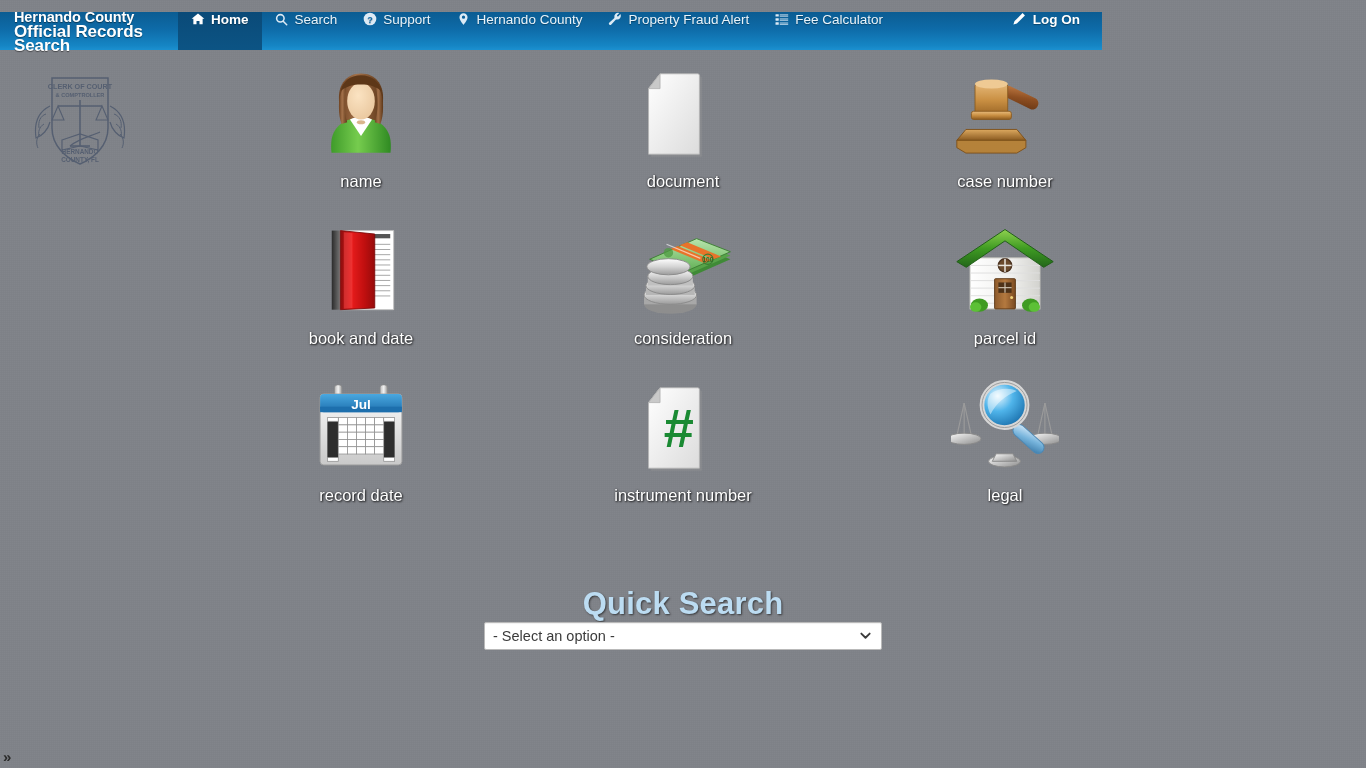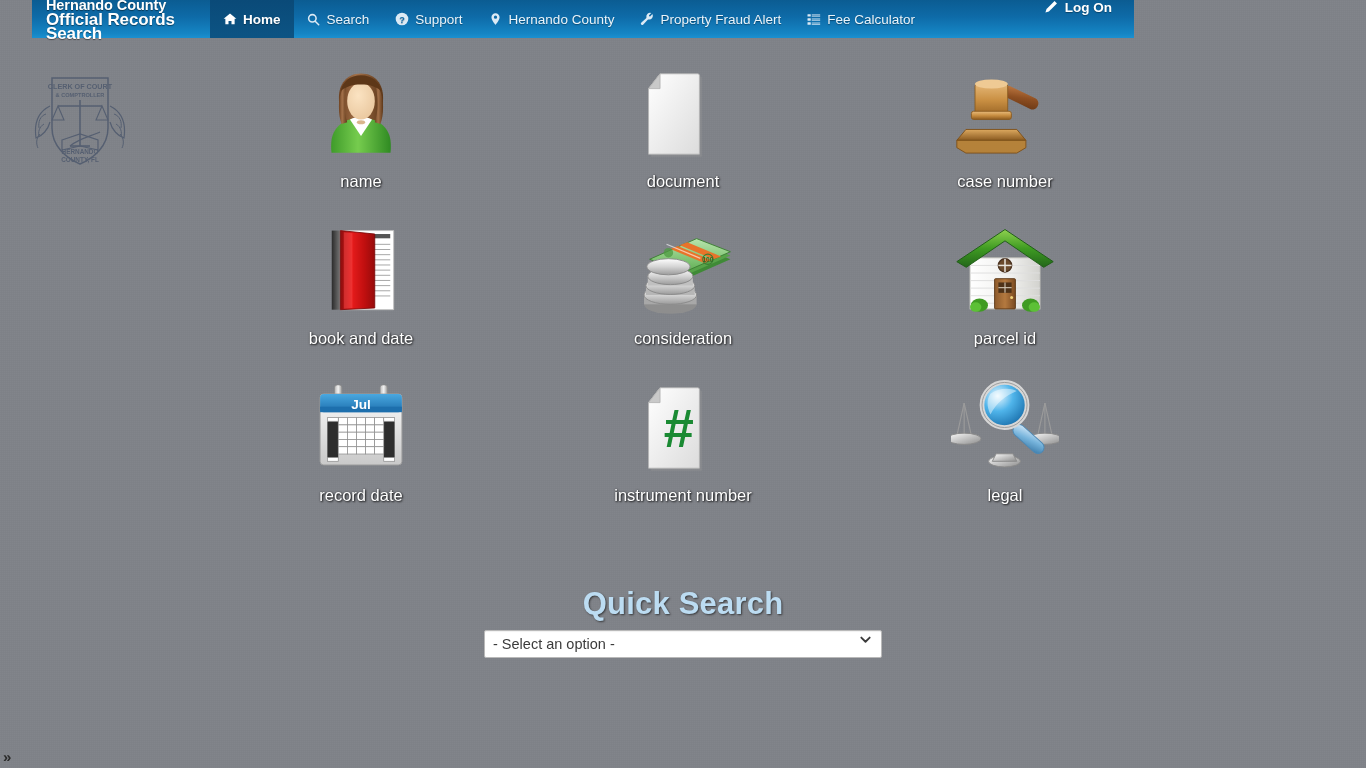--- a/index.html
+++ b/index.html
@@ -18,12 +18,11 @@
 
   
   #navbar {
-    position: absolute; top: 0; left: 0;
+    position: absolute; top: 12px; left: 0;
     width: 1102px; height: 38px;
     background: linear-gradient(to bottom, #0b5c92 0%, #0e6ba8 45%, #1585c4 88%, #1b90d0 100%);
     display: flex; align-items: stretch;
     z-index: 10;
-    margin-left: 32px;
   }
   #brand {
     display: flex; flex-direction: column; justify-content: center;

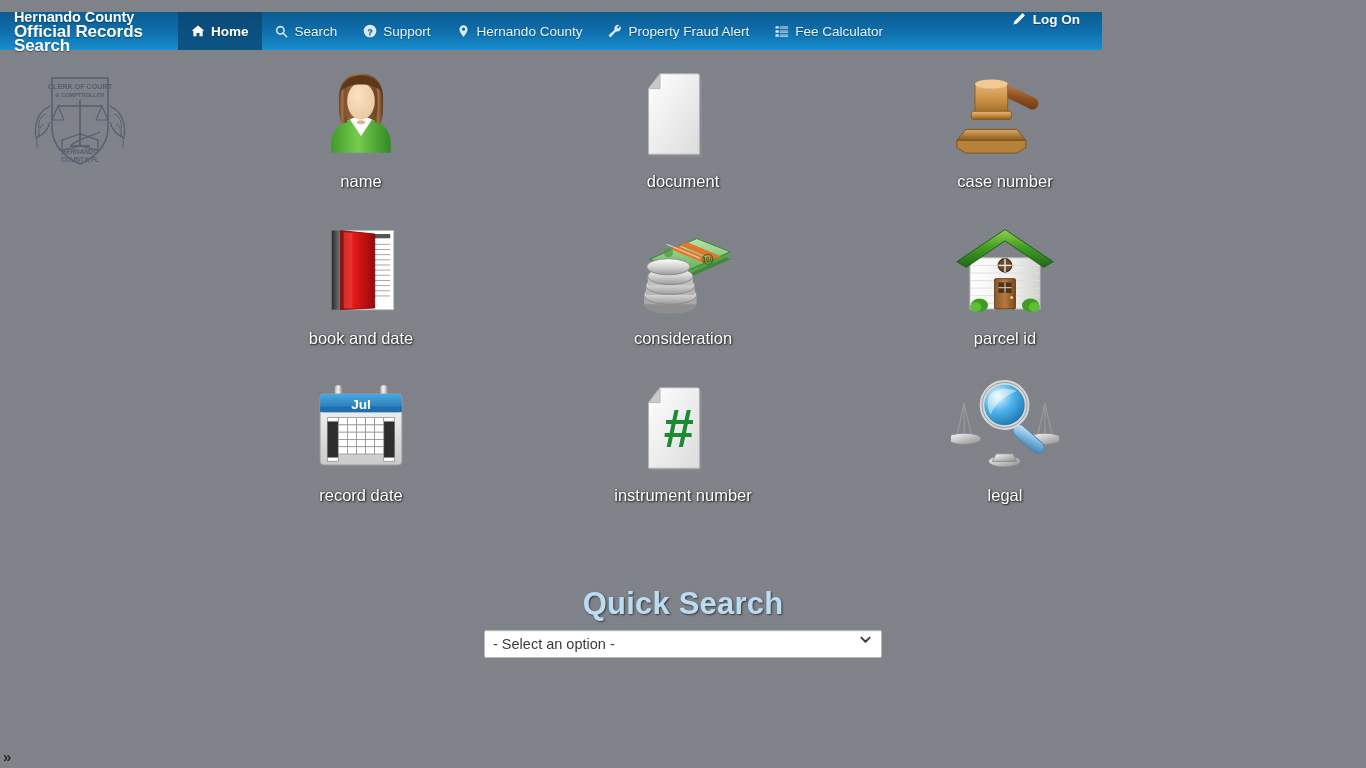--- a/index.html
+++ b/index.html
@@ -35,7 +35,7 @@
   #brand .b2 { font-size: 17px; font-weight: bold; line-height: 14px; letter-spacing: -0.1px;}
 
   .navitem {
-    display: flex; align-items: center; gap: 6px;
+    display: flex; gap: 6px;
     padding: 0 13px;
     color: #e9f4fb;
     font-size: 13.5px;

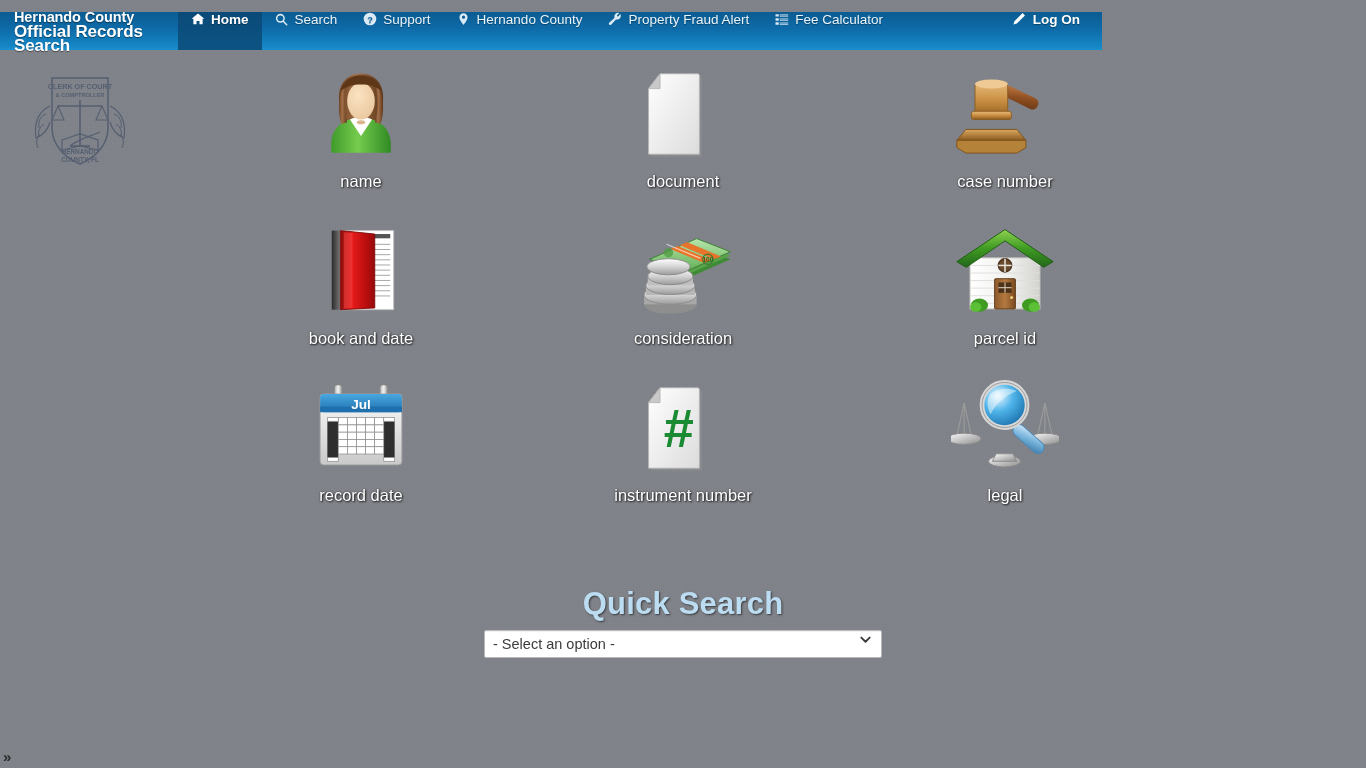--- a/index.html
+++ b/index.html
@@ -104,7 +104,7 @@
     letter-spacing: .2px;
   }
   #qs-select {
-    margin-top: 8px;
+    margin-top: 0;
     width: 398px; height: 28px;
     background: #ffffff;
     border: 1px solid #b9b9b9;

